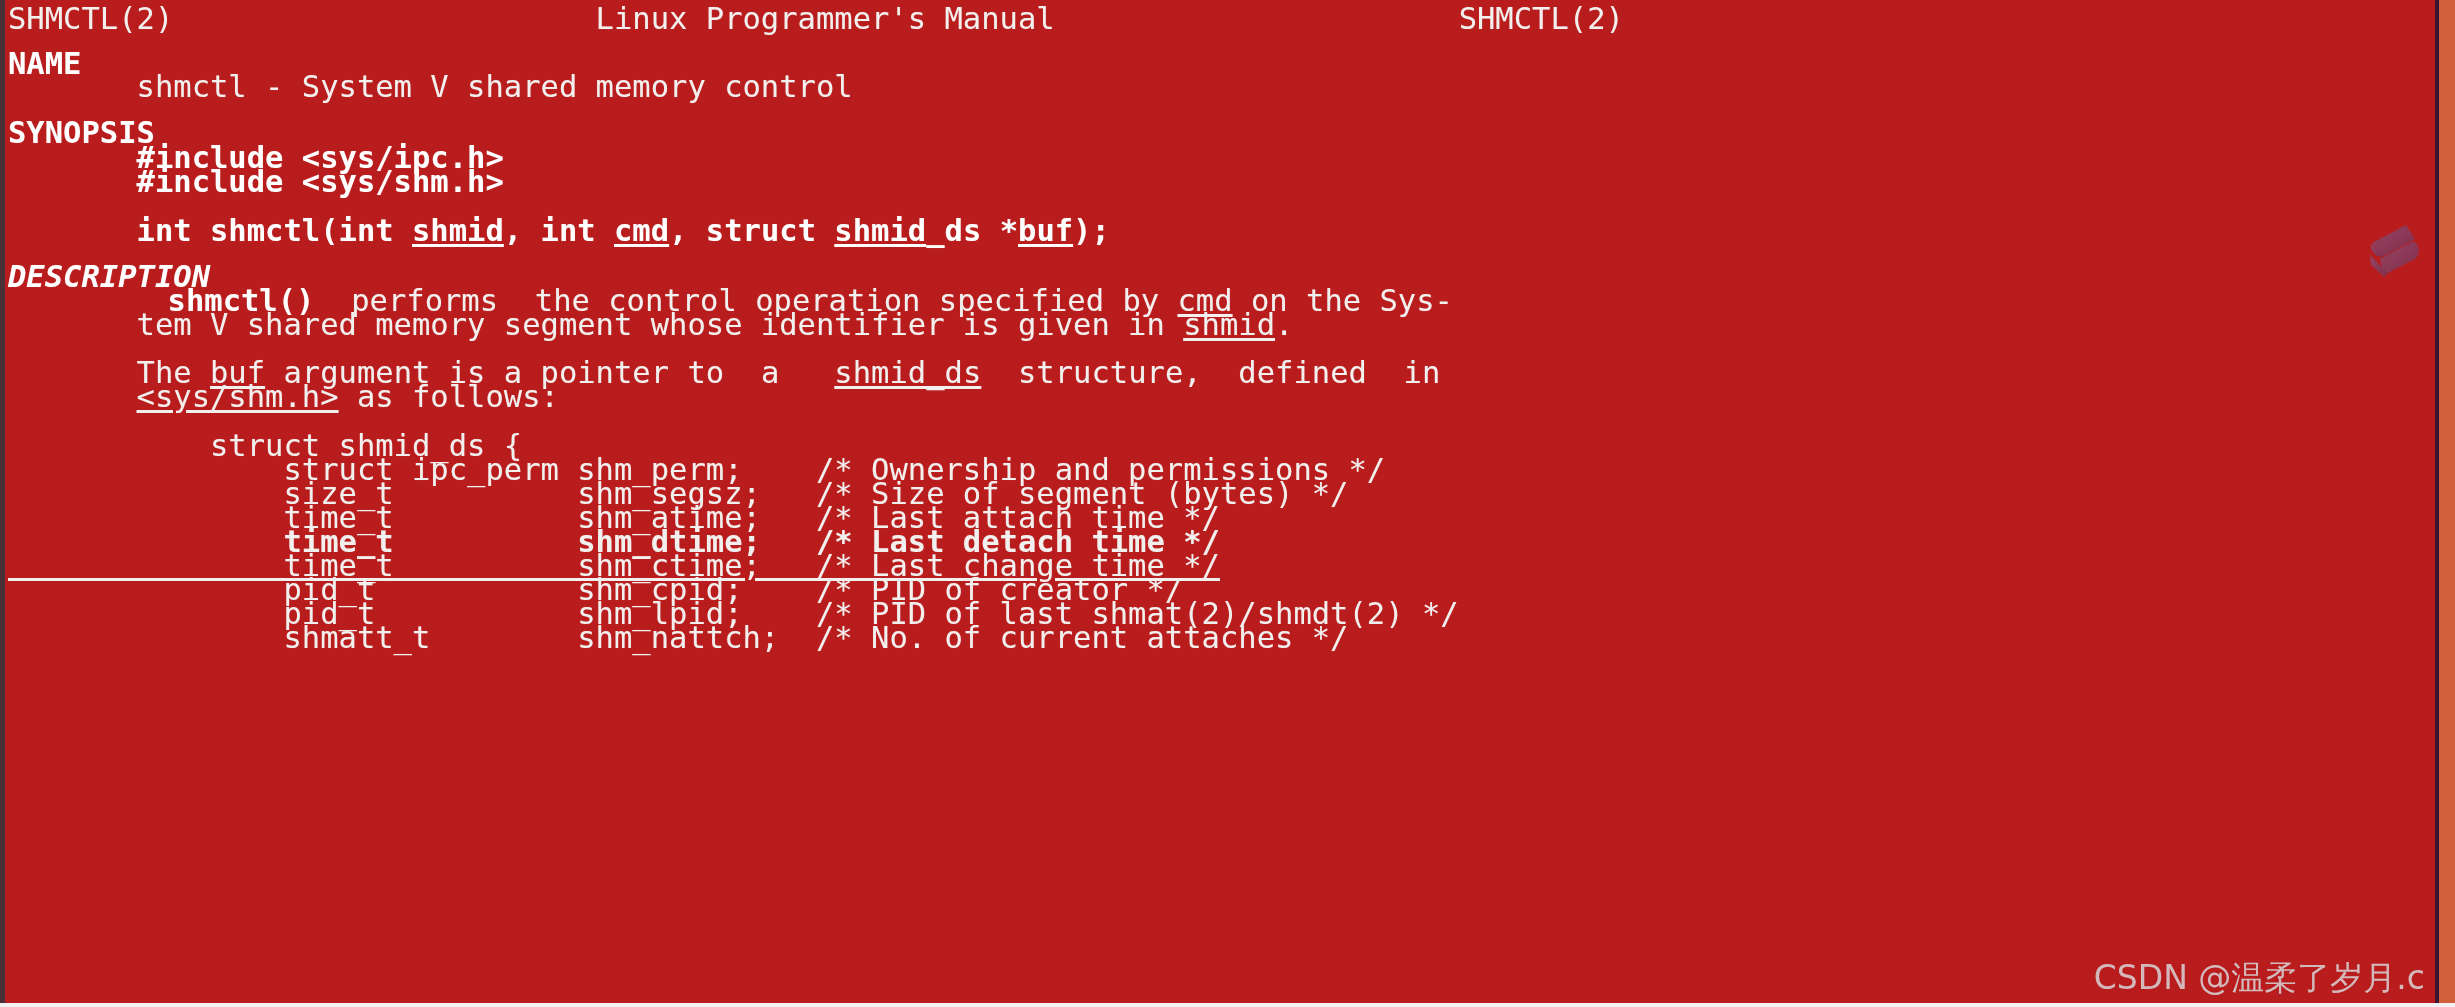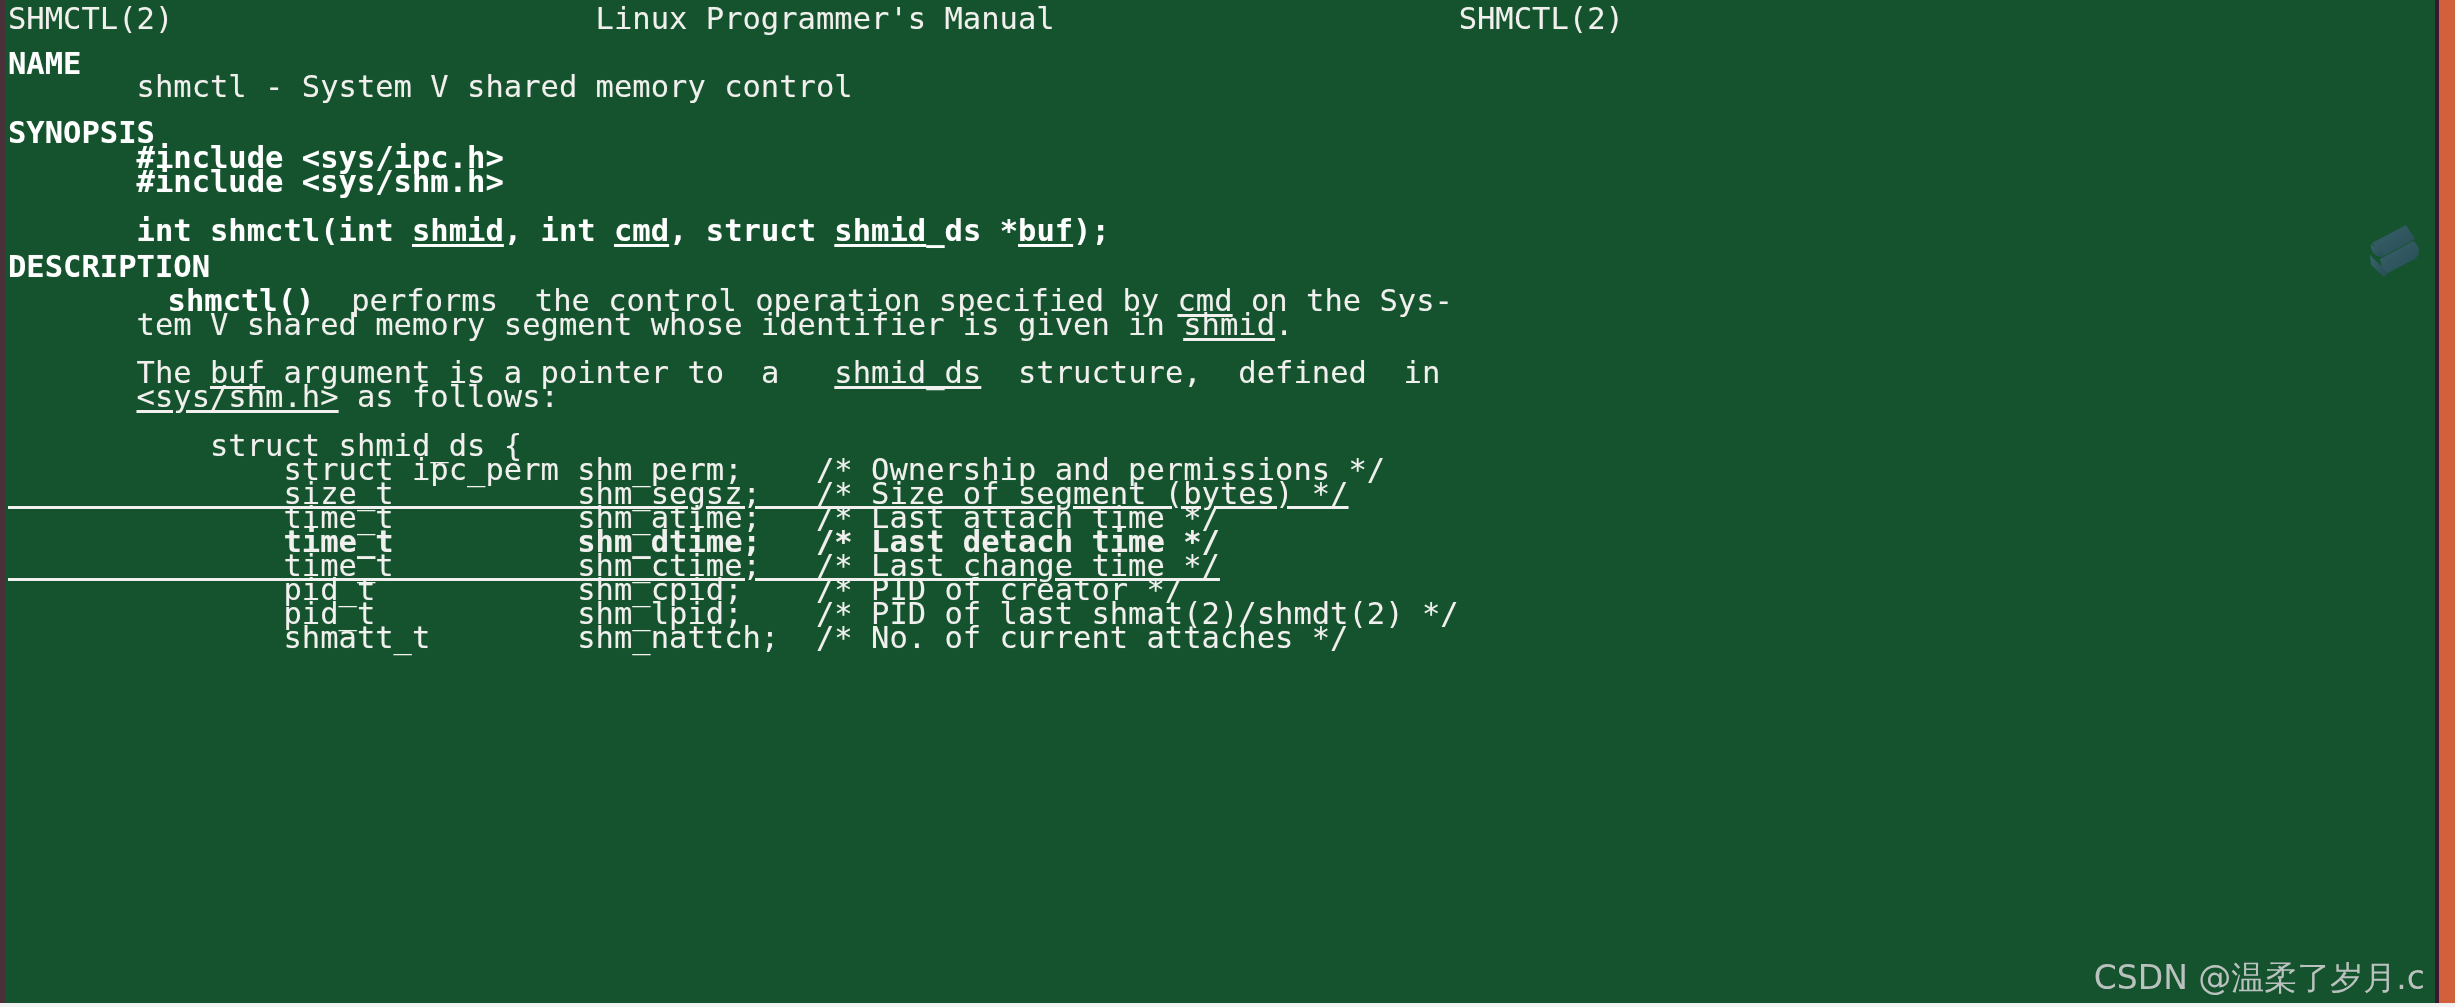--- a/index.html
+++ b/index.html
@@ -11,7 +11,7 @@
     position: relative;
     width: 2455px;
     height: 1007px;
-    background: #14532d;
+    background: #b91c1c;
     overflow: hidden;
     font-family: "DejaVu Sans Mono", "Liberation Mono", monospace;
     box-sizing: border-box;

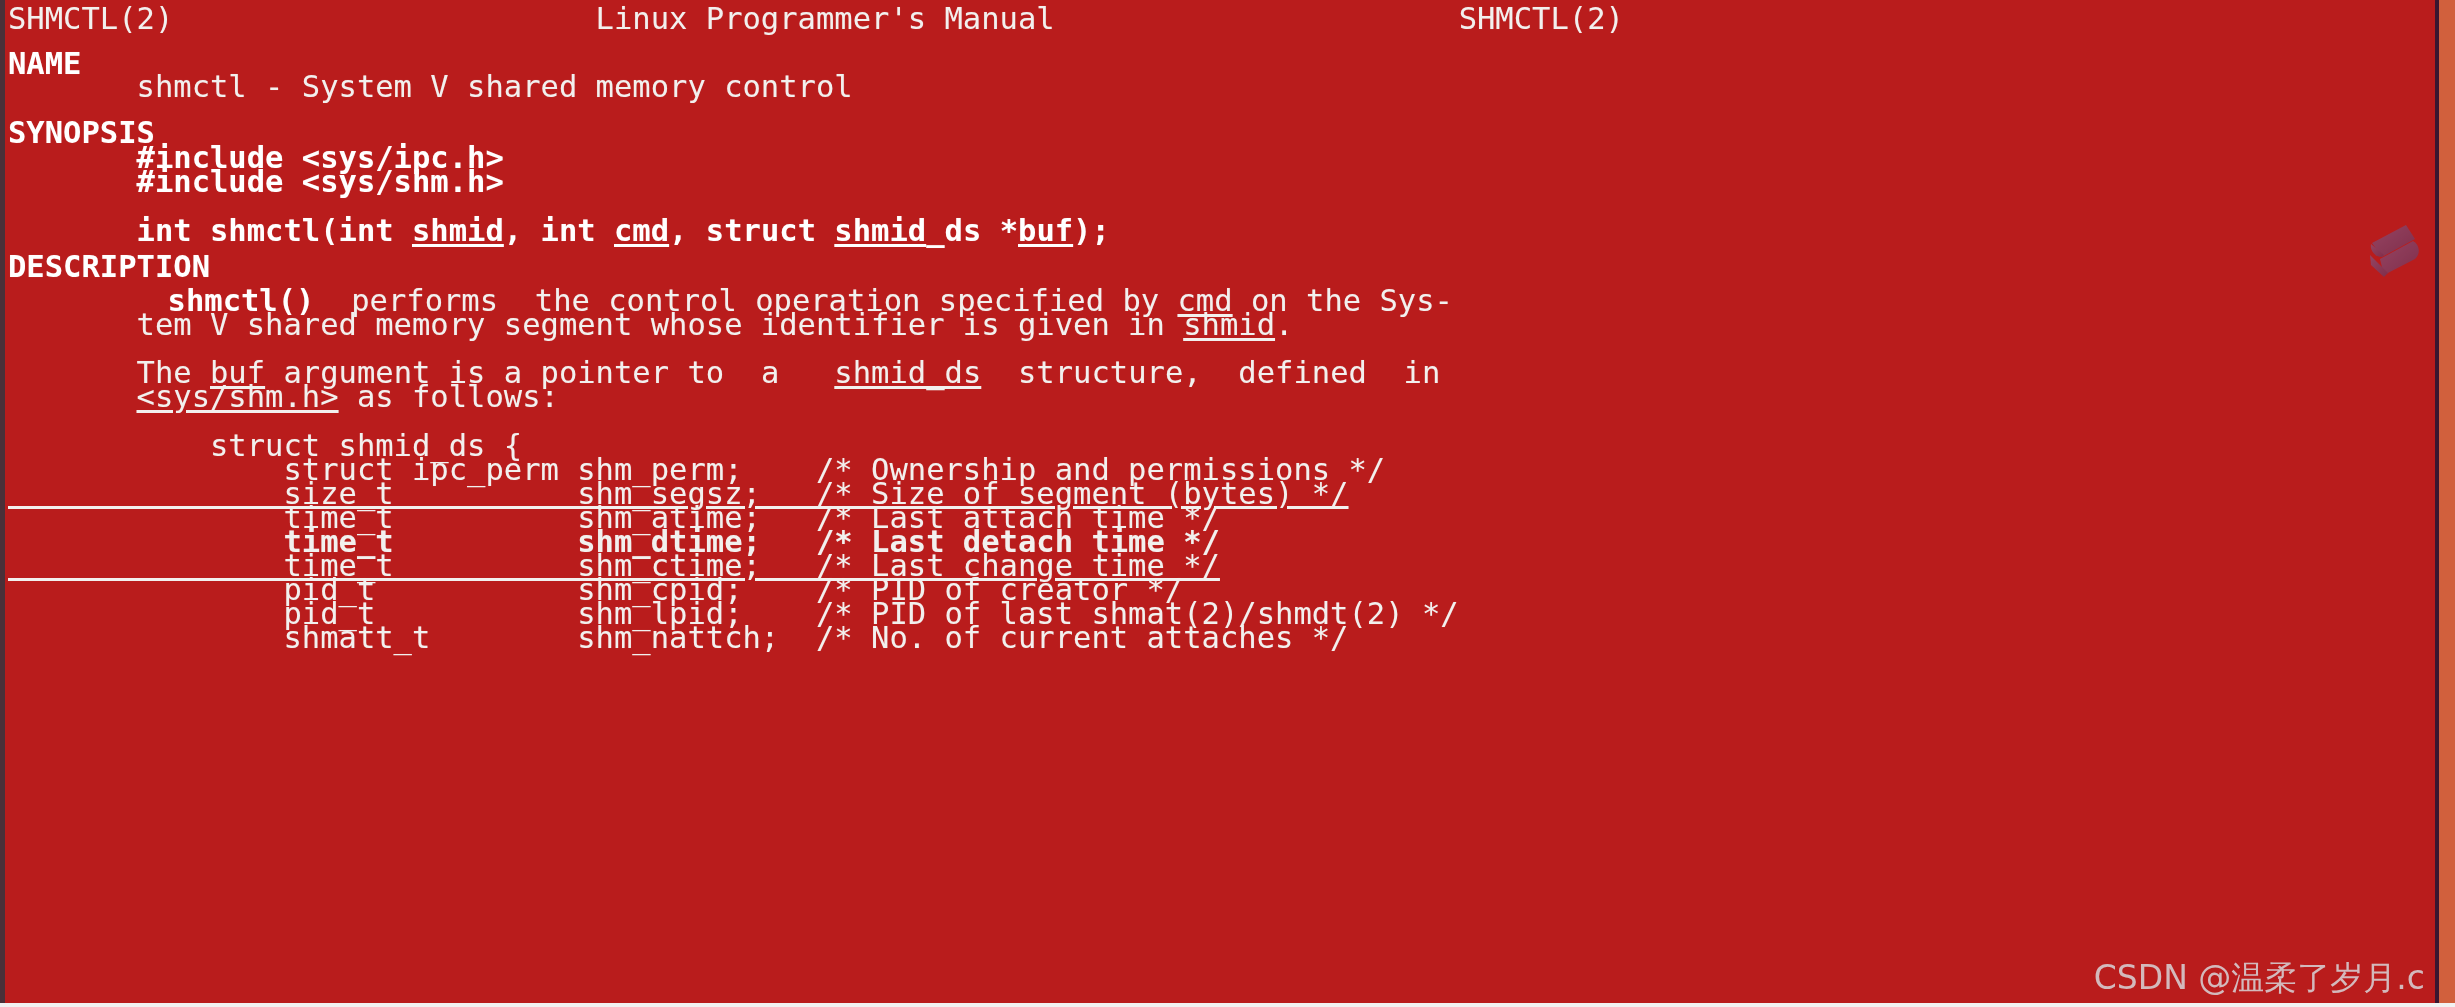--- a/index.html
+++ b/index.html
@@ -109,7 +109,7 @@
       <div class="line bold" style="top: 139px;">       #include &lt;sys/ipc.h&gt;</div>
       <div class="line bold" style="top: 212px;">       int shmctl(int <span class="u">shmid</span>, int <span class="u">cmd</span>, struct <span class="u">shmid</span>_ds *<span class="u">buf</span>);</div>
       <div class="line bold" style="top: 163px;">       #include &lt;sys/shm.h&gt;</div>
-      <div class="line bold" style="top: 248px;">DESCRIPTION</div>
+      <div class="line bold" style="top: 258px; font-style: italic;">DESCRIPTION</div>
       <div class="line" style="top: 282px;">       <span class="b">shmctl()</span>  performs  the control operation specified by <span class="u">cmd</span> on the Sys-</div>
       <div class="line" style="top: 306px;">       tem V shared memory segment whose identifier is given in <span class="u">shmid</span>.</div>
       <div class="line" style="top: 354px;">       The <span class="u">buf</span> argument is a pointer to  a   <span class="u">shmid_ds</span>  structure,  defined  in</div>

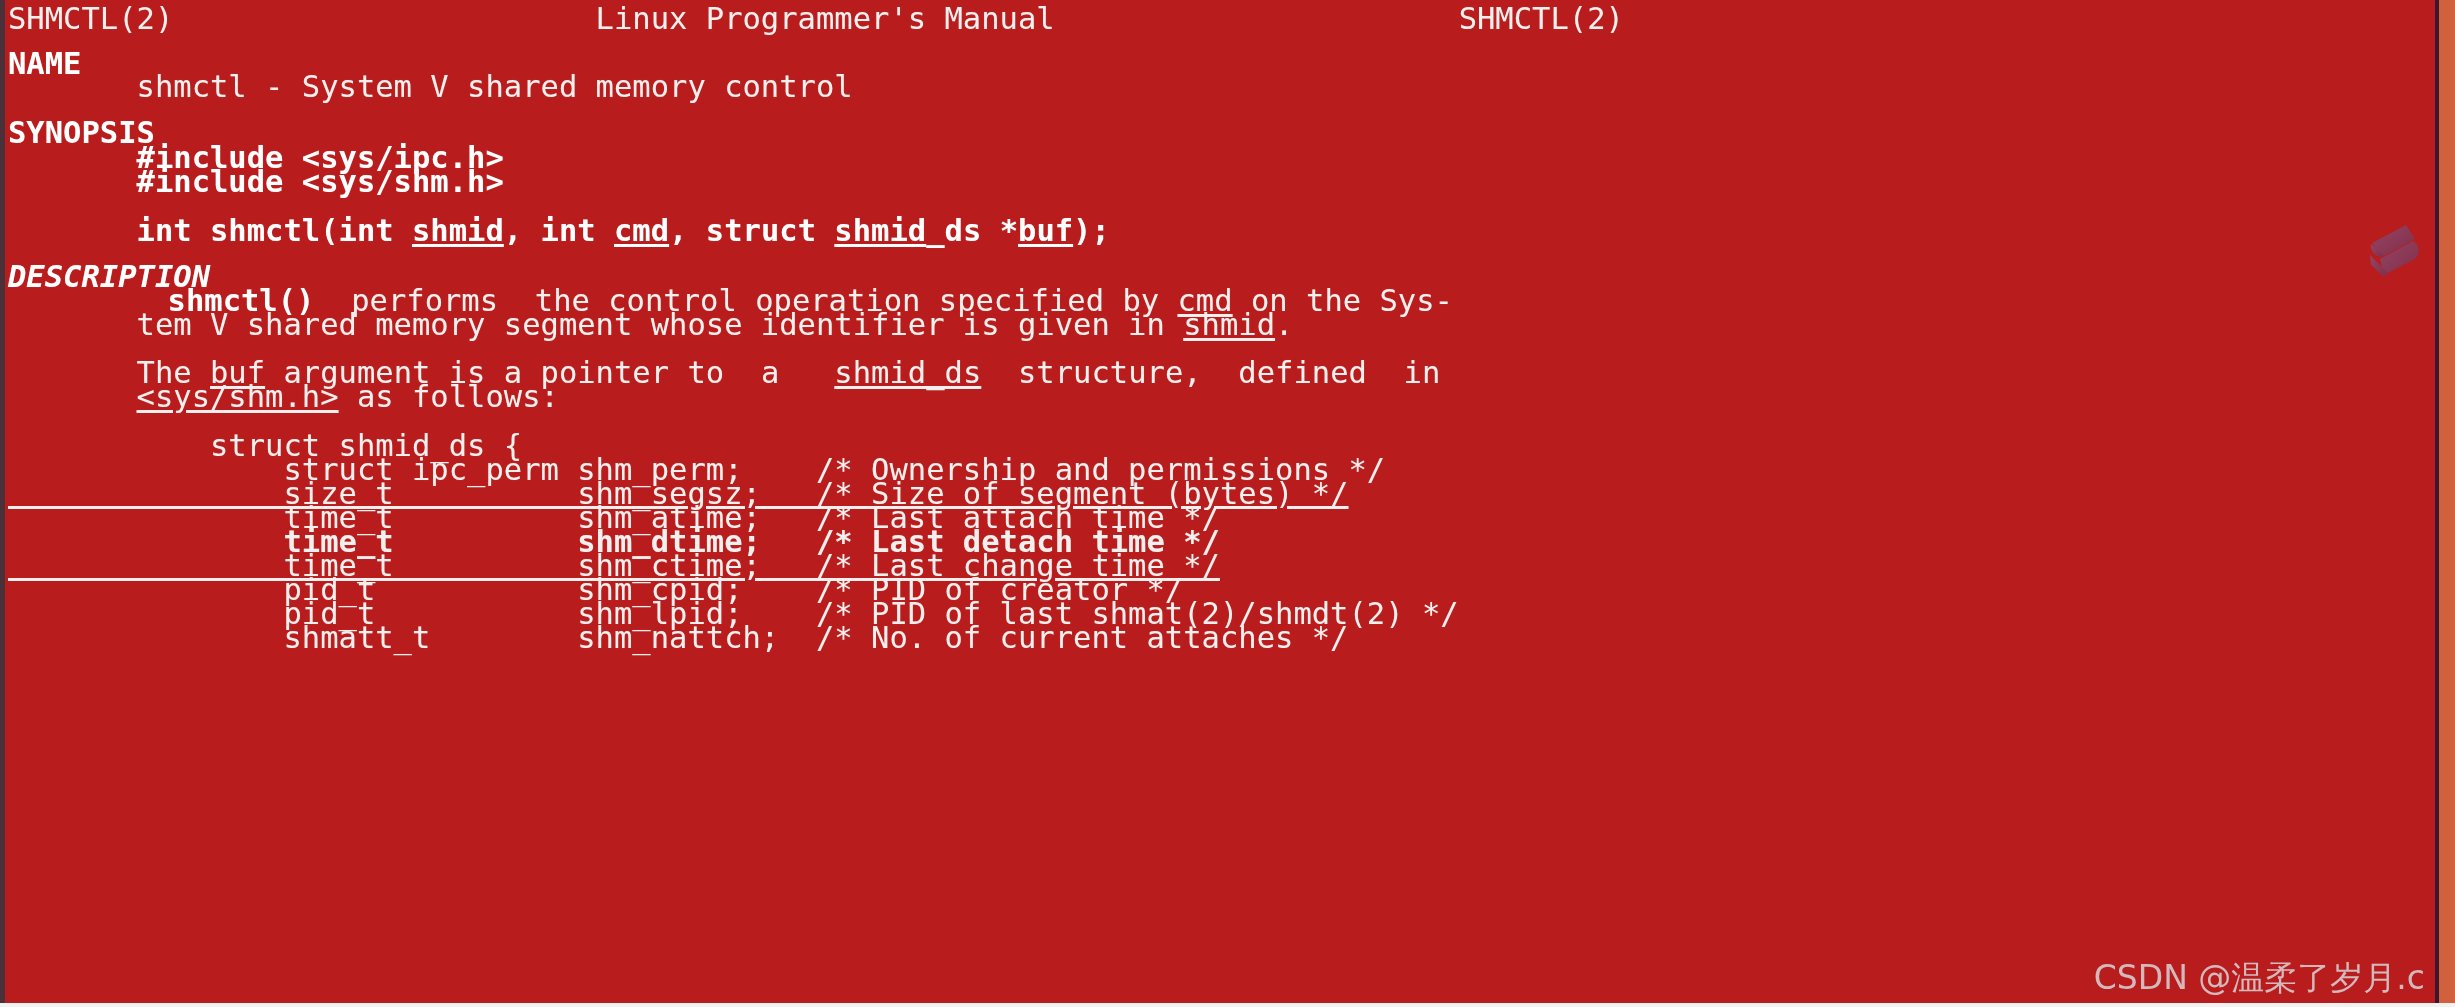--- a/index.html
+++ b/index.html
@@ -116,7 +116,7 @@
       <div class="line" style="top: 378px;">       <span class="u">&lt;sys/shm.h&gt;</span> as follows:</div>
       <div class="line" style="top: 427px;">           struct shmid_ds {</div>
       <div class="line" style="top: 451px;">               struct ipc_perm shm_perm;    /* Ownership and permissions */</div>
-      <div class="line" style="top: 475px; text-decoration: underline;">               size_t          shm_segsz;   /* Size of segment (bytes) */</div>
+      <div class="line" style="top: 475px;">               size_t          shm_segsz;   /* Size of segment (bytes) */</div>
       <div class="line" style="top: 499px;">               time_t          shm_atime;   /* Last attach time */</div>
       <div class="line" style="top: 523px; font-weight: bold;">               time_t          shm_dtime;   /* Last detach time */</div>
       <div class="line" style="top: 547px; text-decoration: underline;">               time_t          shm_ctime;   /* Last change time */</div>

